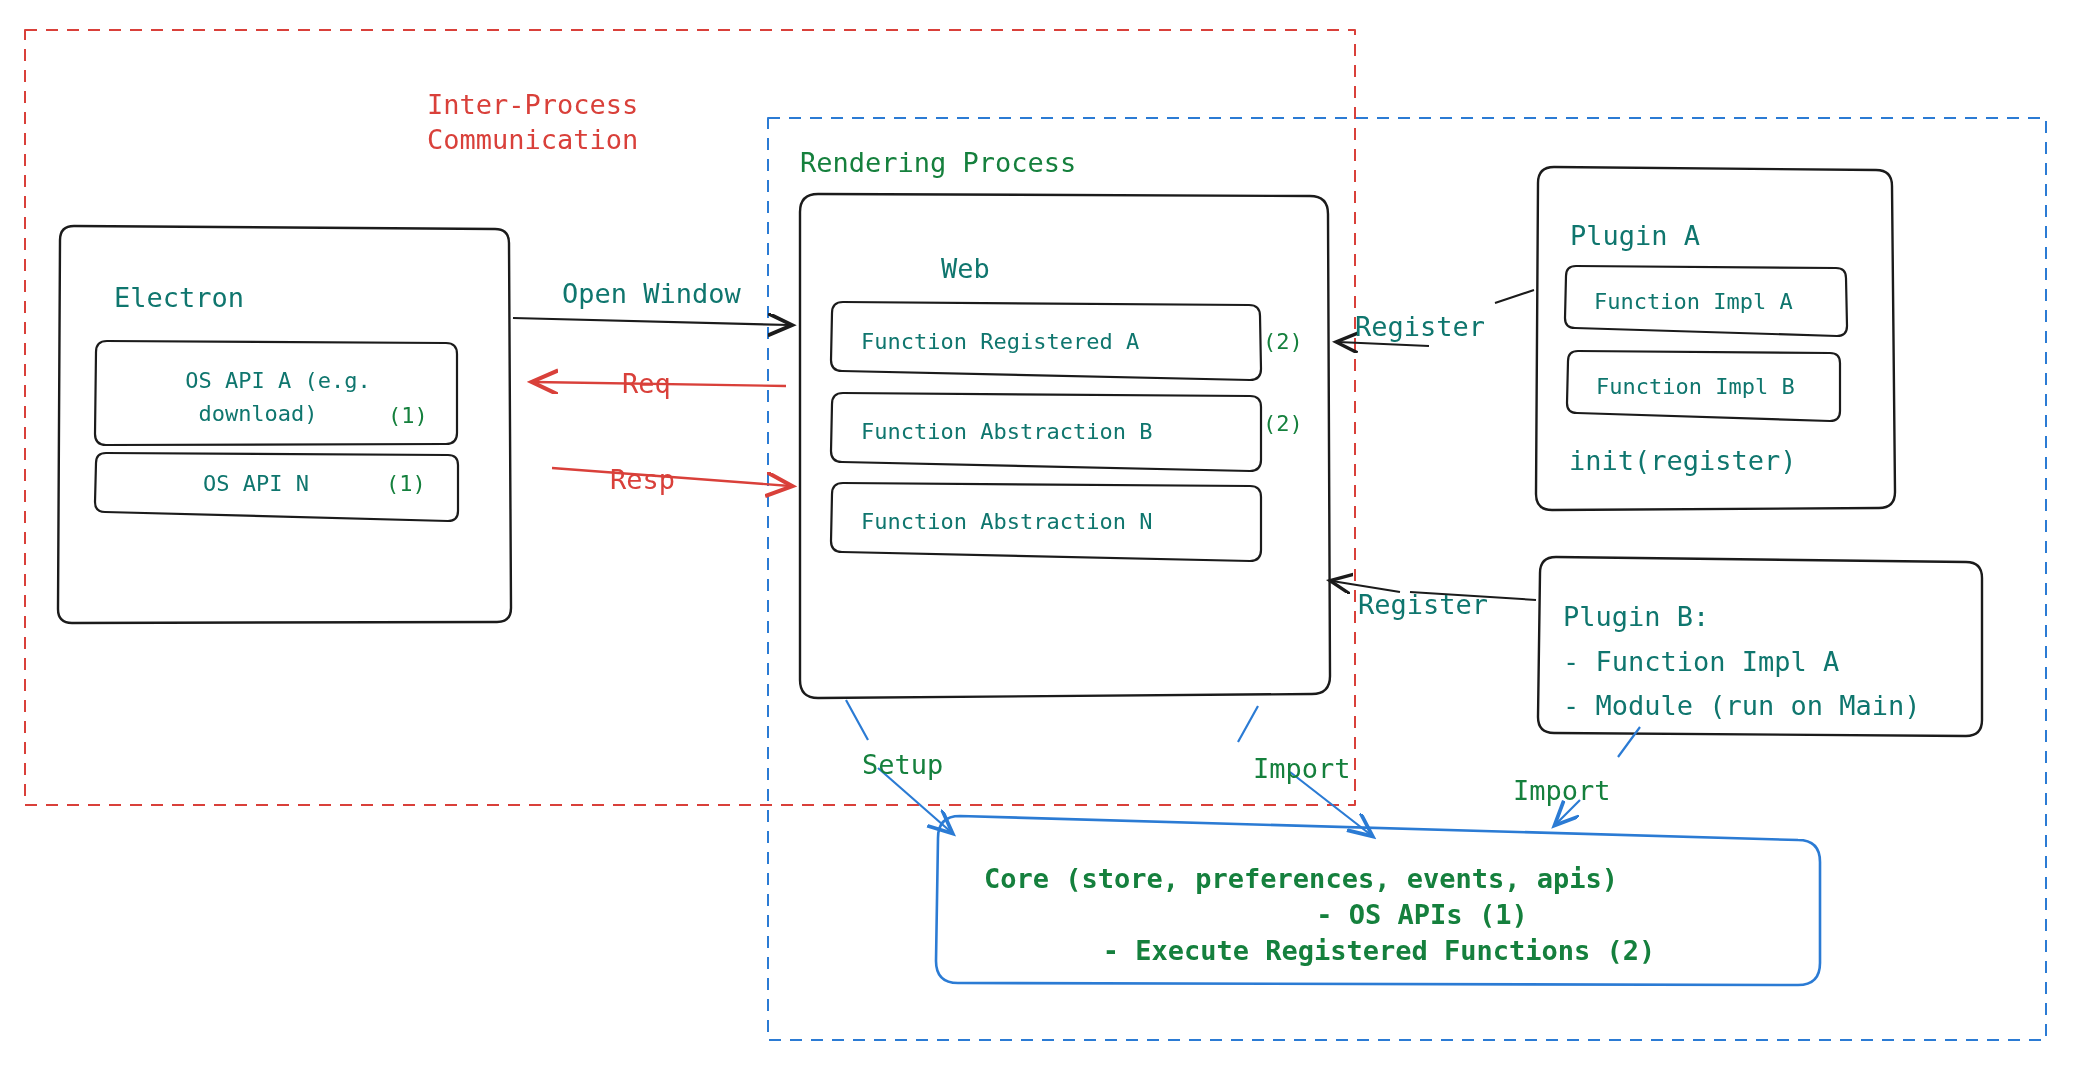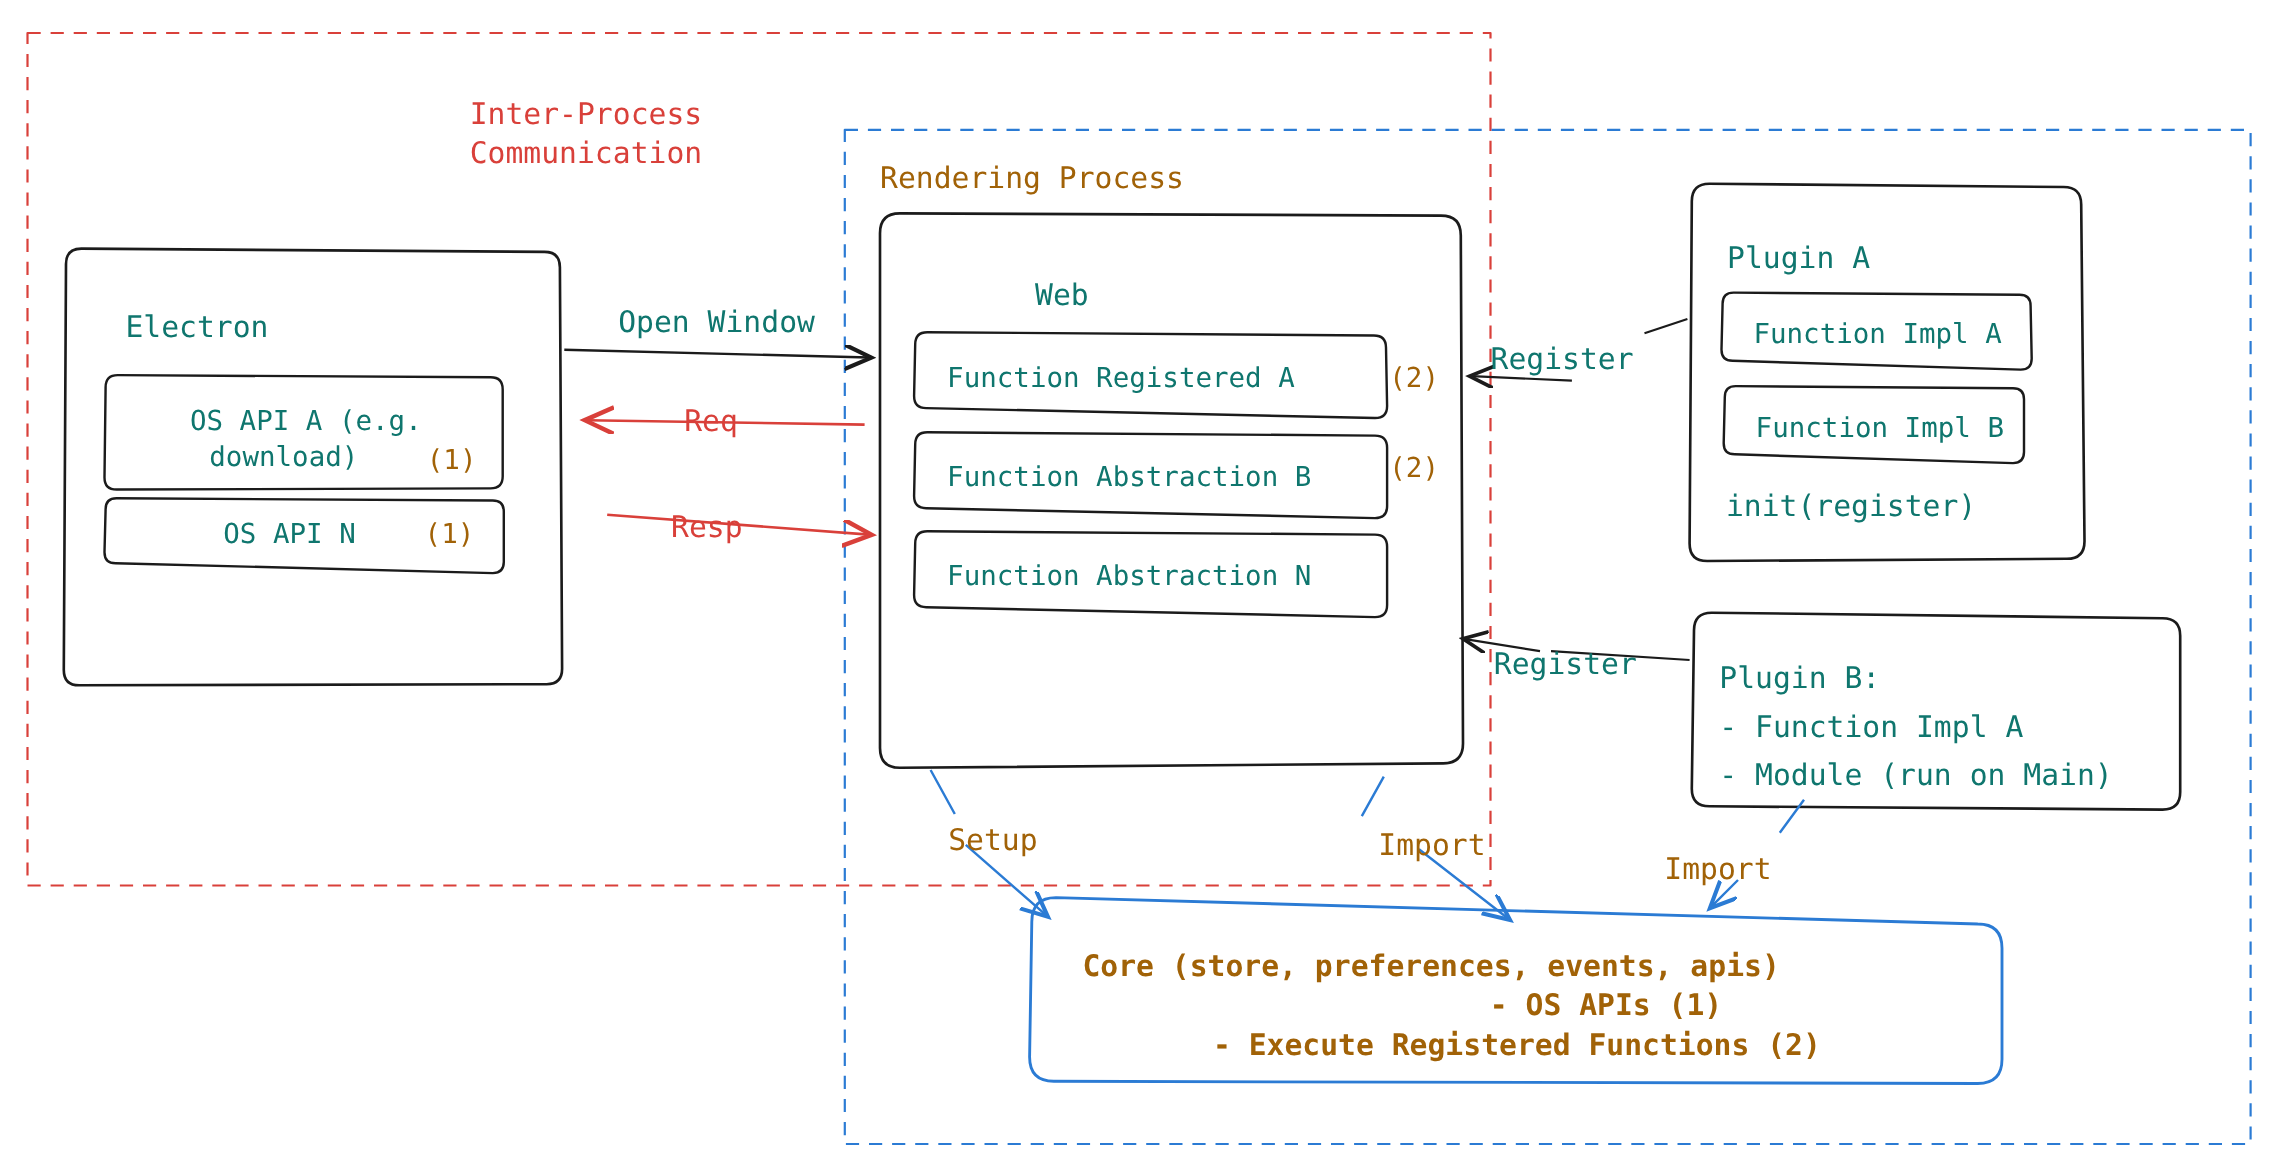--- a/index.html
+++ b/index.html
@@ -33,7 +33,7 @@
   .mono { font-family: "DejaVu Sans Mono", monospace; }
   .black { color: #0f766e; }
   .red { color: #d9403a; }
-  .blue { color: #a16207; }
+  .blue { color: #15803d; }
   .sz-big { font-size: 27px; }
   .sz-mid { font-size: 25px; }
   .center { text-align: center; }

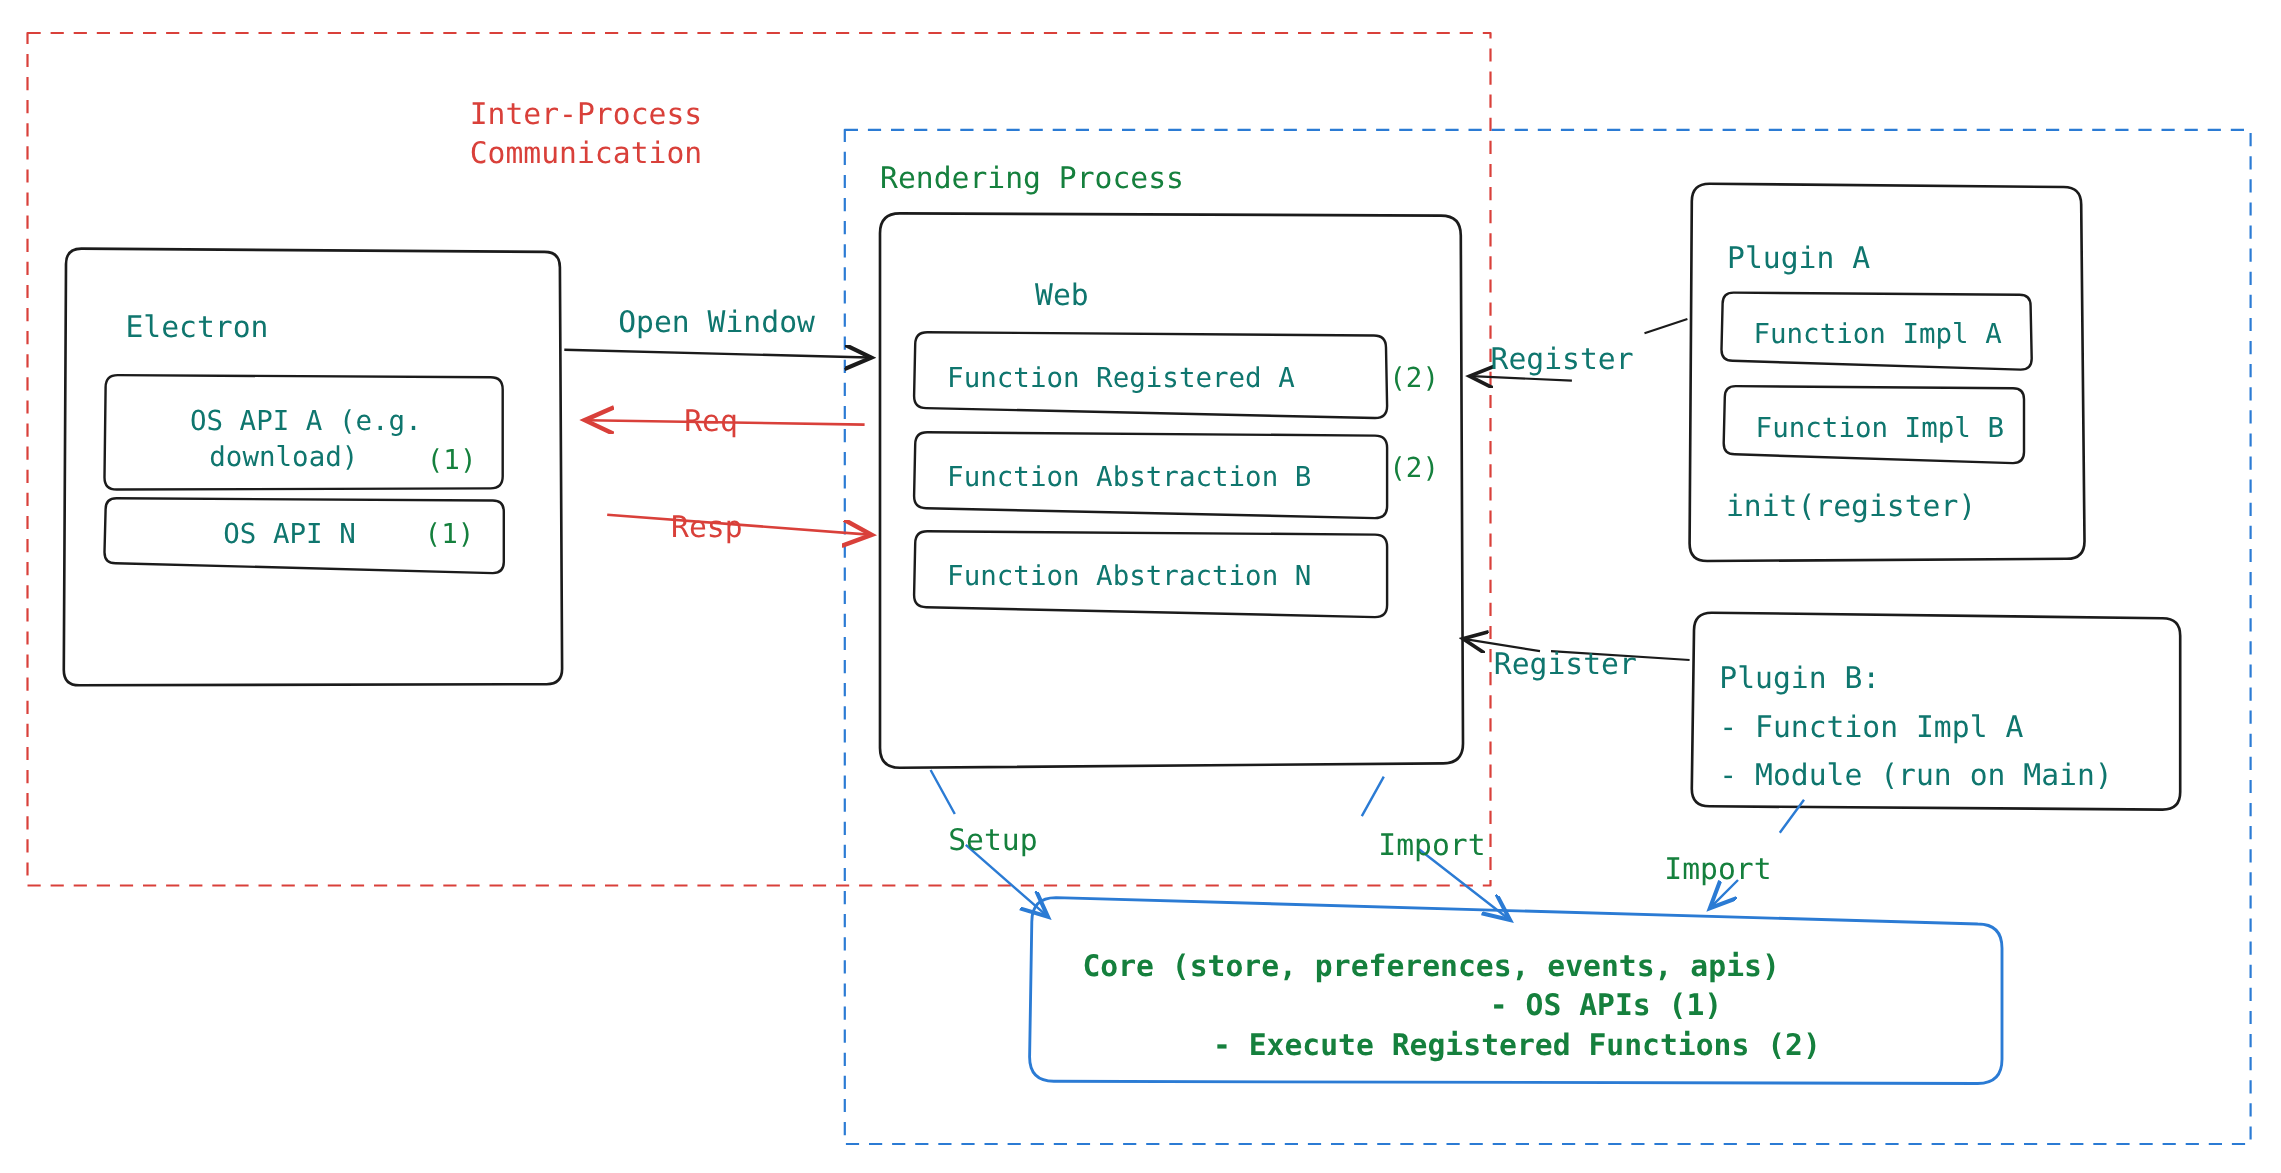--- a/index.html
+++ b/index.html
@@ -35,7 +35,7 @@
   .red { color: #d9403a; }
   .blue { color: #15803d; }
   .sz-big { font-size: 27px; }
-  .sz-mid { font-size: 25px; }
+  .sz-mid { font-size: 22px; }
   .center { text-align: center; }
 </style>
 </head>

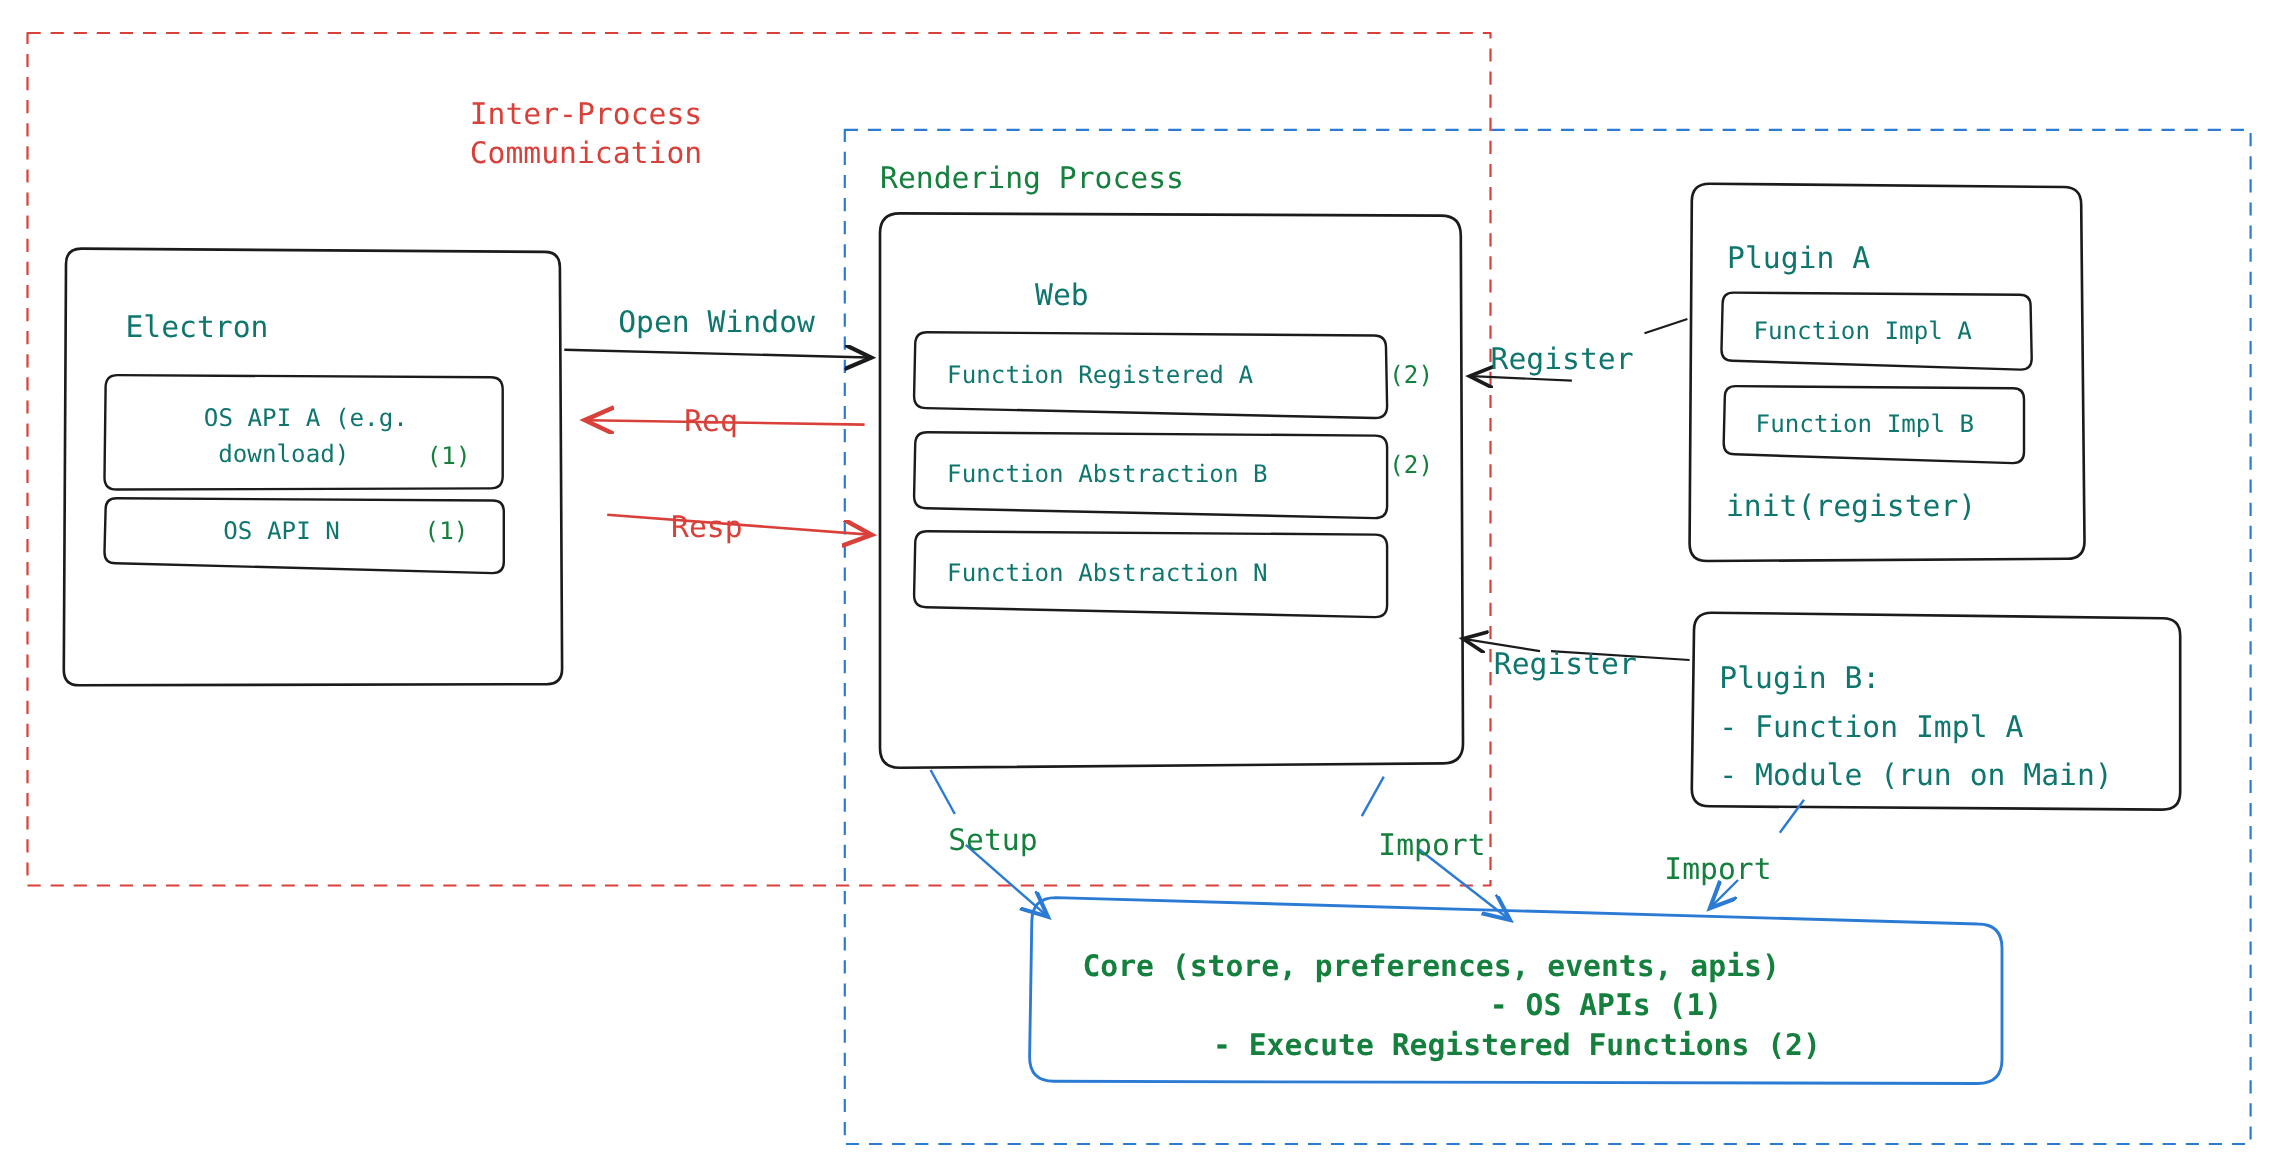--- a/index.html
+++ b/index.html
@@ -159,7 +159,7 @@
   <div class="lbl mono black sz-big" style="left:1563px; top:689px;">- Module (run on Main)</div>
 
   <div class="lbl mono blue sz-big center" style="left:938px; top:862px; width:726px; font-weight:bold;">Core (store, preferences, events, apis)</div>
-  <div class="lbl mono blue sz-big center" style="left:935px; top:898px; width:1050px; font-weight:bold;">- OS APIs (1)</div>
+  <div class="lbl mono blue sz-big center" style="left:897px; top:898px; width:1050px; font-weight:bold;">- OS APIs (1)</div>
   <div class="lbl mono blue sz-big center" style="left:938px; top:934px; width:882px; font-weight:bold;">- Execute Registered Functions (2)</div>
 
   <div class="lbl mono black sz-big" style="left:562px; top:277px;">Open Window</div>

